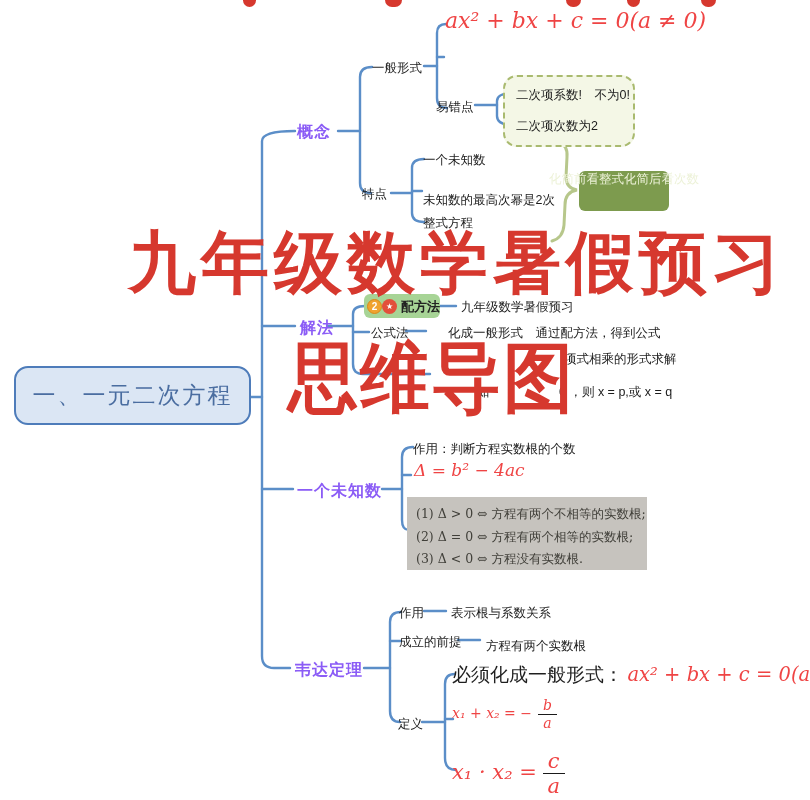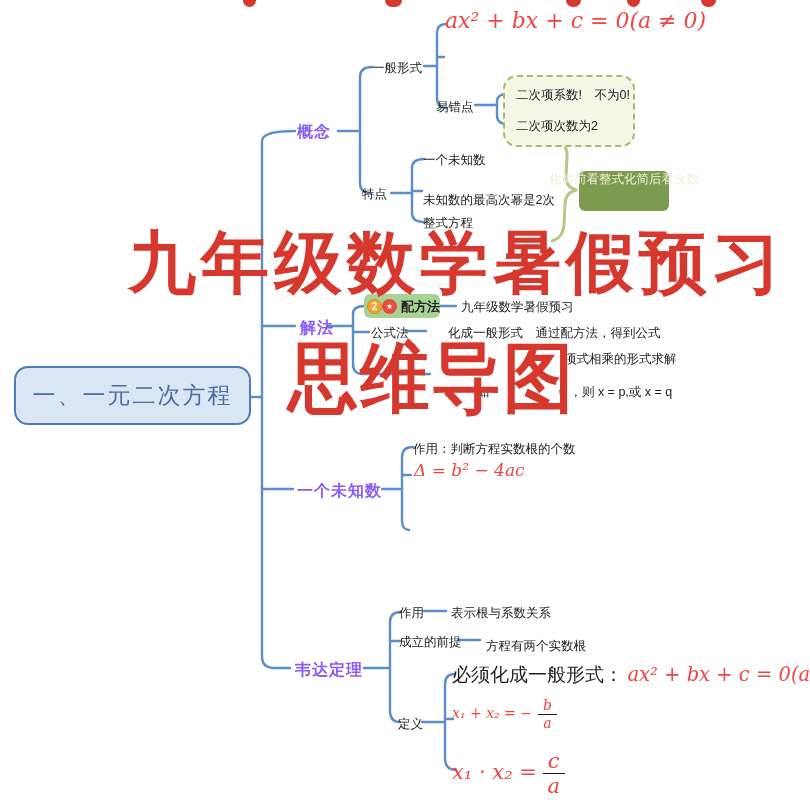--- a/index.html
+++ b/index.html
@@ -126,6 +126,11 @@
   <div class="node lbl-main" style="left:297px;top:481px">一个未知数</div>
   <div class="node lbl-sub" style="left:413px;top:441px">作用：判断方程实数根的个数</div>
   <div class="node math" style="left:414px;top:460px;font-size:17px">Δ = b² − 4ac</div>
+  <div class="node gray-box">
+    <div>(1)  Δ &gt; 0 ⇔ 方程有两个不相等的实数根;</div>
+    <div>(2)  Δ = 0 ⇔ 方程有两个相等的实数根;</div>
+    <div>(3)  Δ &lt; 0 ⇔ 方程没有实数根.</div>
+  </div>
 
   <div class="node lbl-main" style="left:295px;top:660px">韦达定理</div>
   <div class="node lbl-sub" style="left:399px;top:605px">作用</div>

